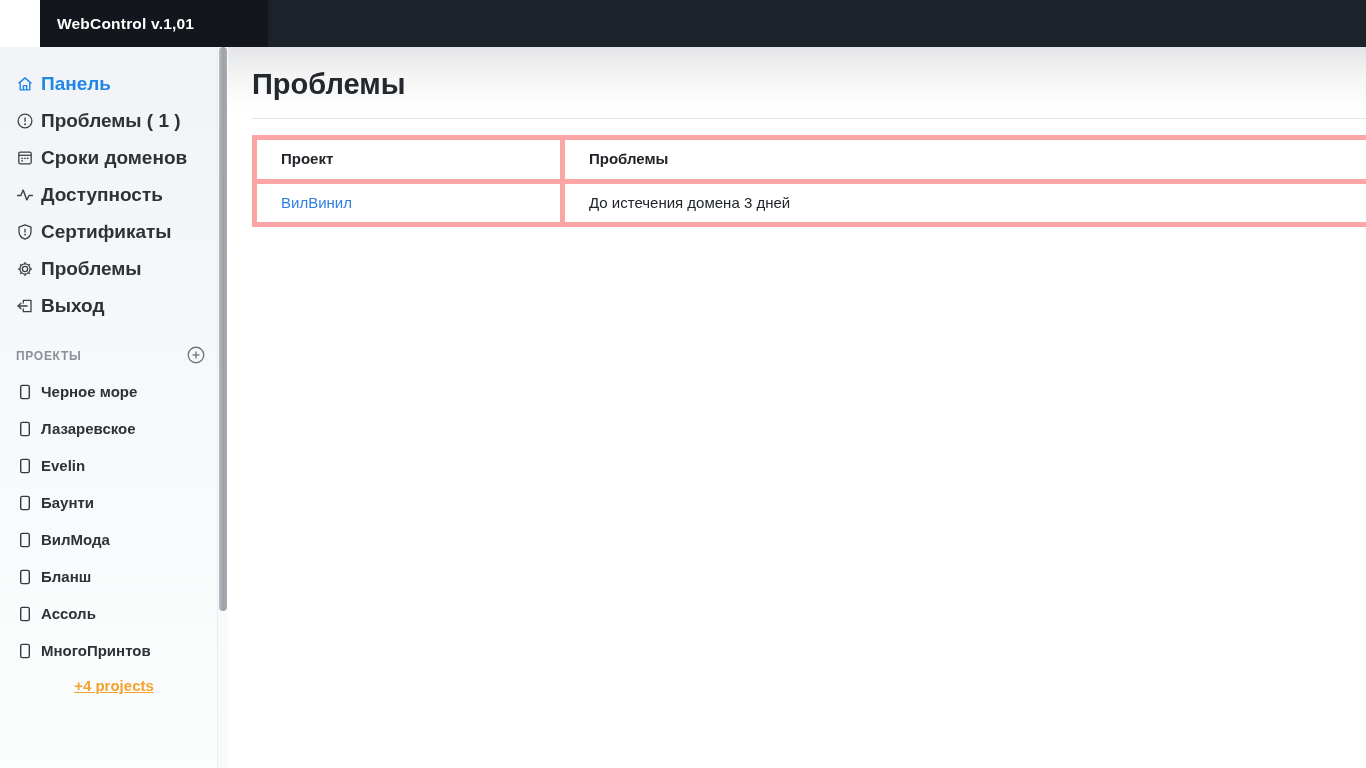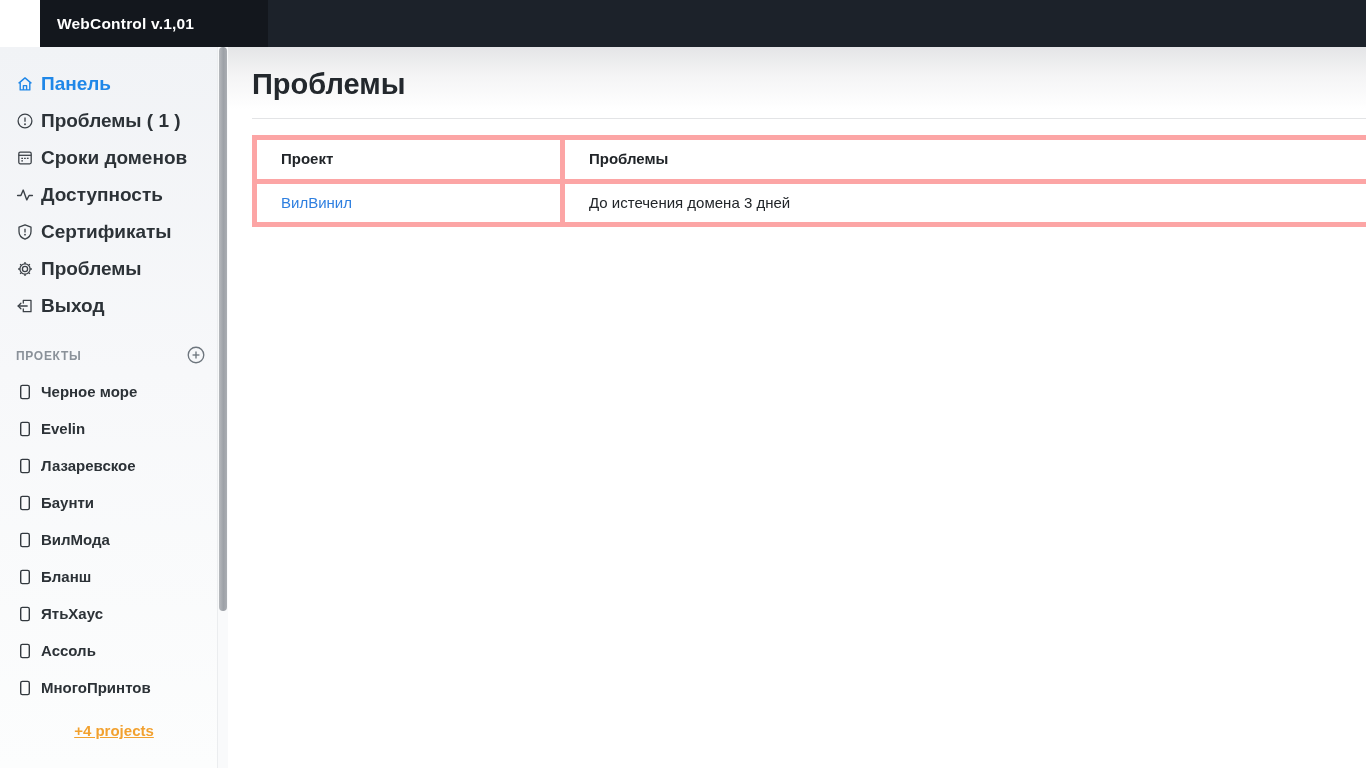--- a/index.html
+++ b/index.html
@@ -169,15 +169,15 @@
               <rect x="4.7" y="2.4" width="8.6" height="13.2" rx="1.7"></rect>
             </svg>
           </span>
+       <span>Лазаревское</span>
+     </div>
+        <div class="project-item">
+       <span class="icon">
+            <svg width="18" height="18" viewBox="0 0 18 18" fill="none" stroke="currentColor" stroke-width="1.4">
+              <rect x="4.7" y="2.4" width="8.6" height="13.2" rx="1.7"></rect>
+            </svg>
+          </span>
        <span>Evelin</span>
-     </div>
-        <div class="project-item">
-       <span class="icon">
-            <svg width="18" height="18" viewBox="0 0 18 18" fill="none" stroke="currentColor" stroke-width="1.4">
-              <rect x="4.7" y="2.4" width="8.6" height="13.2" rx="1.7"></rect>
-            </svg>
-          </span>
-       <span>Лазаревское</span>
      </div>
         <div class="project-item">
        <span class="icon">

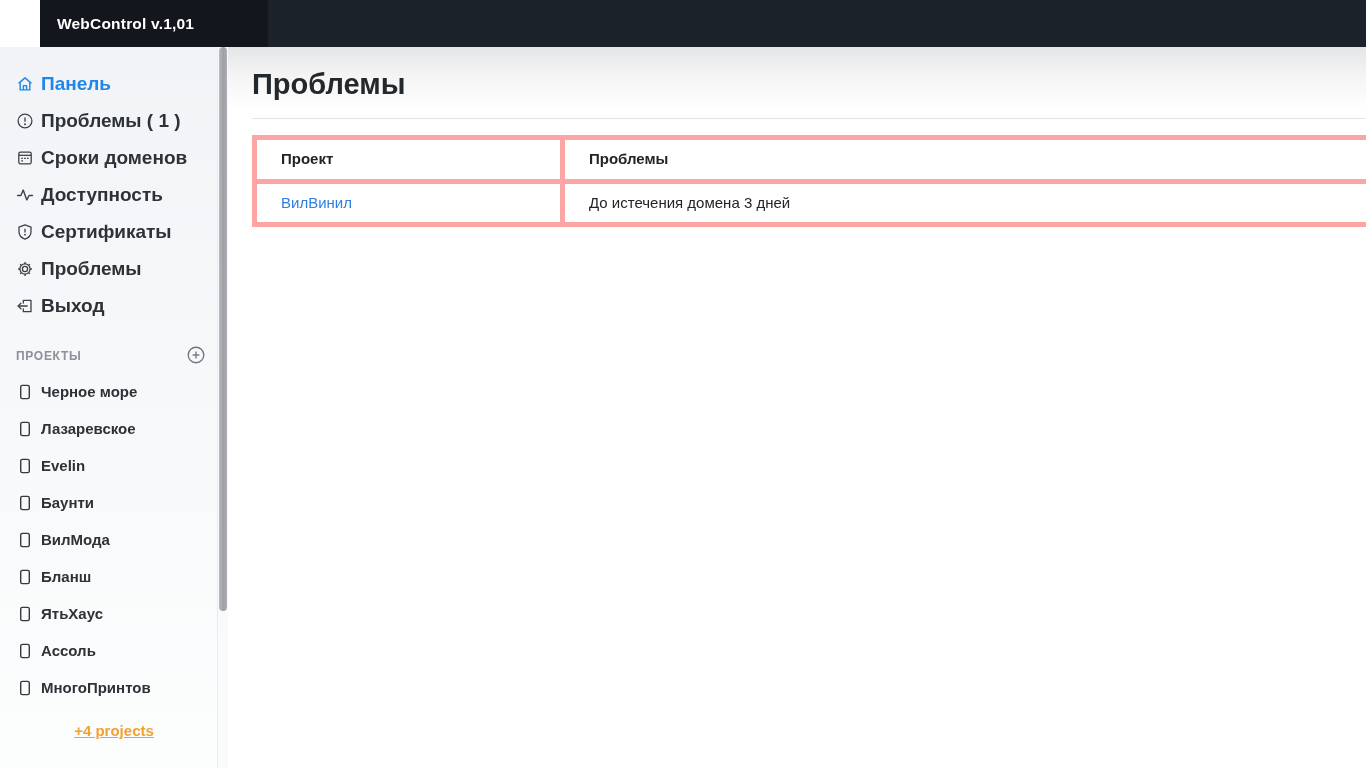--- a/index.html
+++ b/index.html
@@ -202,14 +202,6 @@
             </svg>
           </span>
        <span>Бланш</span>
-     </div>
-        <div class="project-item">
-       <span class="icon">
-            <svg width="18" height="18" viewBox="0 0 18 18" fill="none" stroke="currentColor" stroke-width="1.4">
-              <rect x="4.7" y="2.4" width="8.6" height="13.2" rx="1.7"></rect>
-            </svg>
-          </span>
-       <span>ЯтьХаус</span>
      </div>
         <div class="project-item">
        <span class="icon">

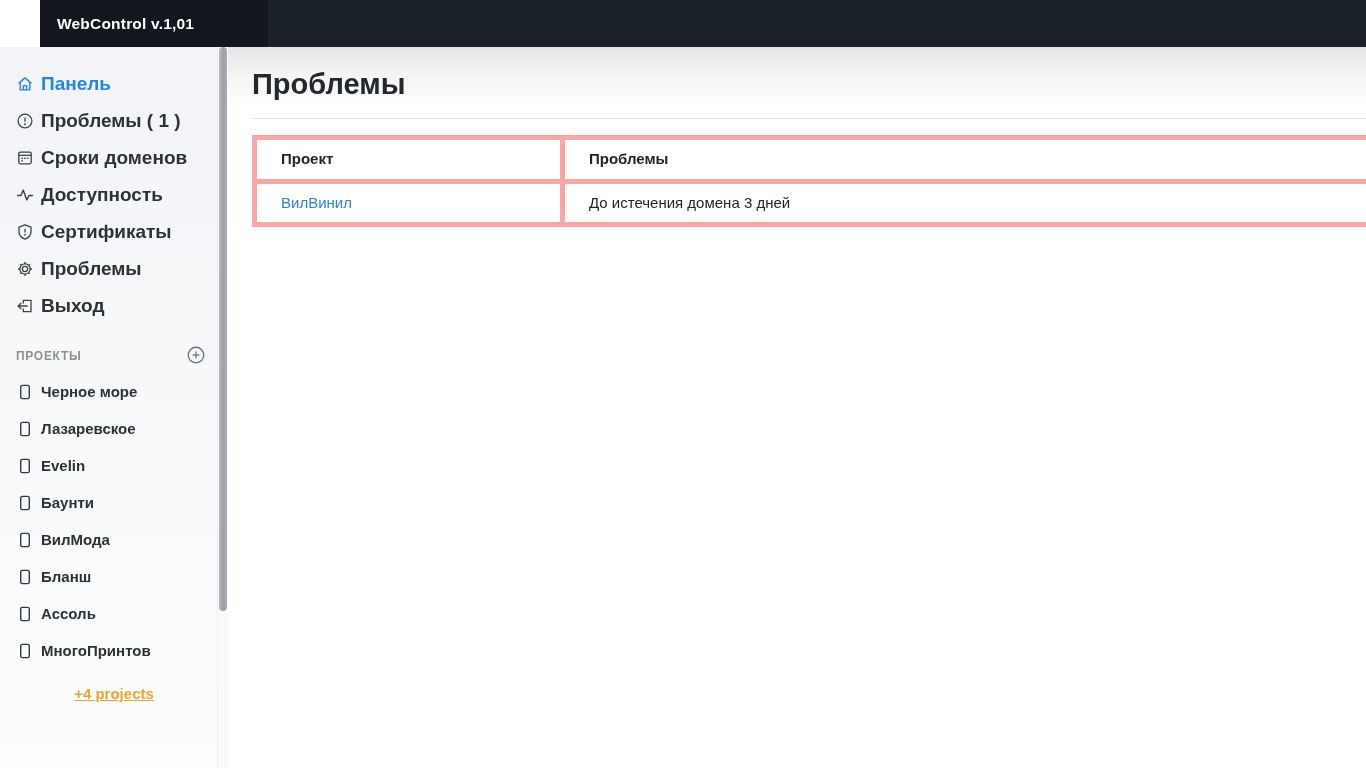--- a/index.html
+++ b/index.html
@@ -35,7 +35,7 @@
   .project-item .icon{width:18px;height:18px;margin-right:7px;display:inline-flex;
     align-items:center;justify-content:center;color:#33393f;flex:0 0 18px;}
 
-  .more-projects{display:block;text-align:center;margin-top:16px;
+  .more-projects{display:block;text-align:center;margin-top:8px;
     color:#f2a12f;font-size:15px;font-weight:600;text-decoration:underline;cursor:pointer;}
 
   

